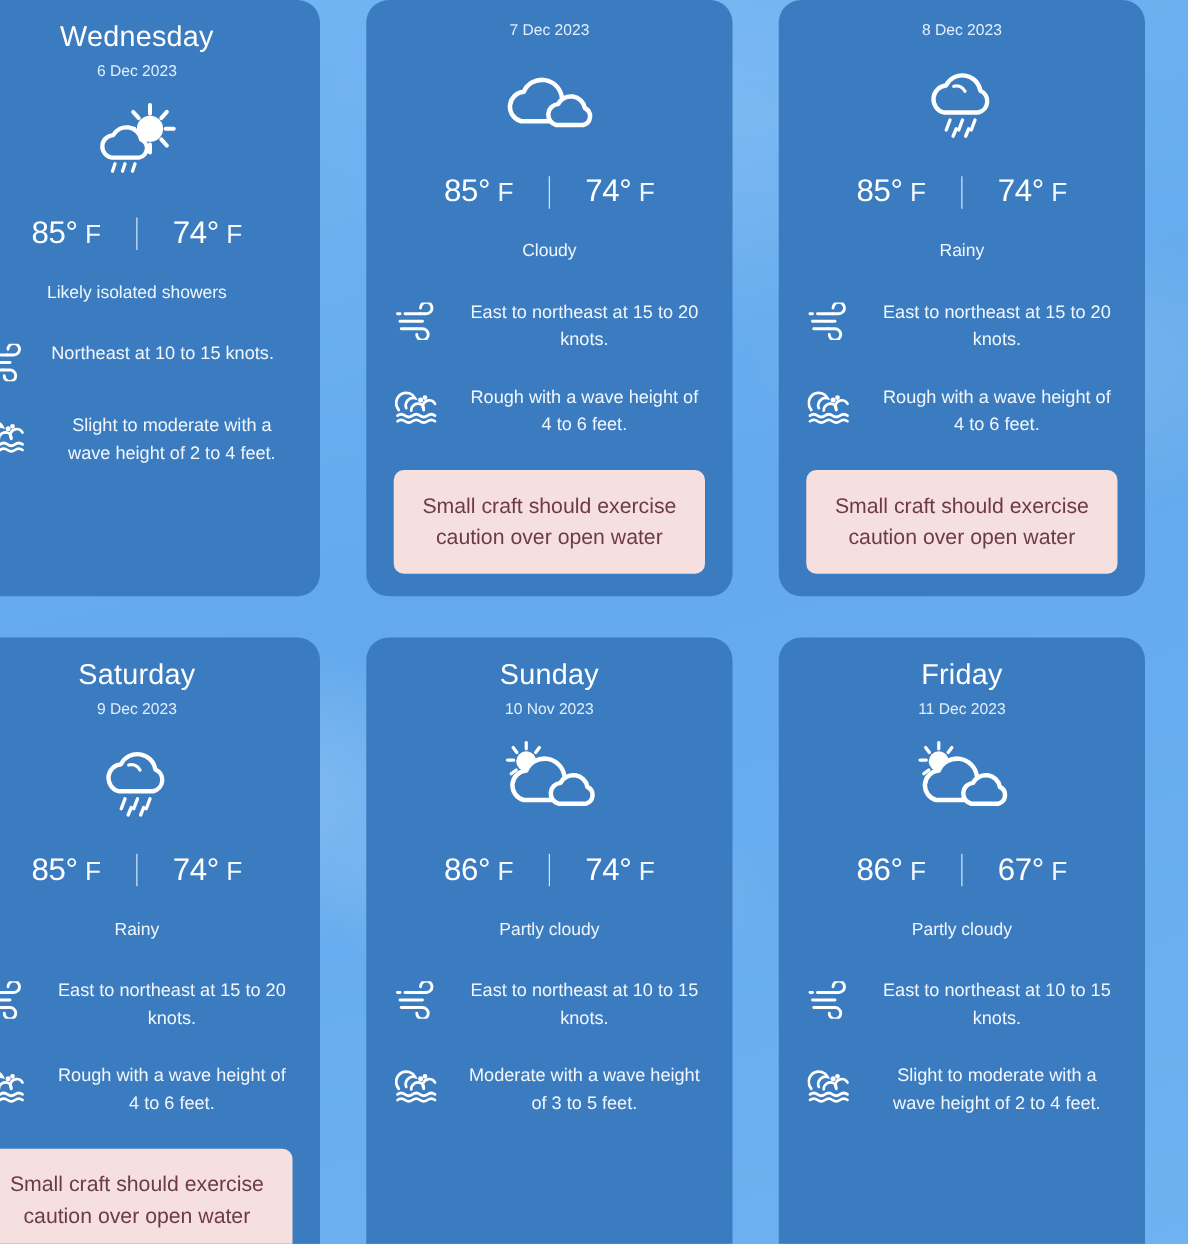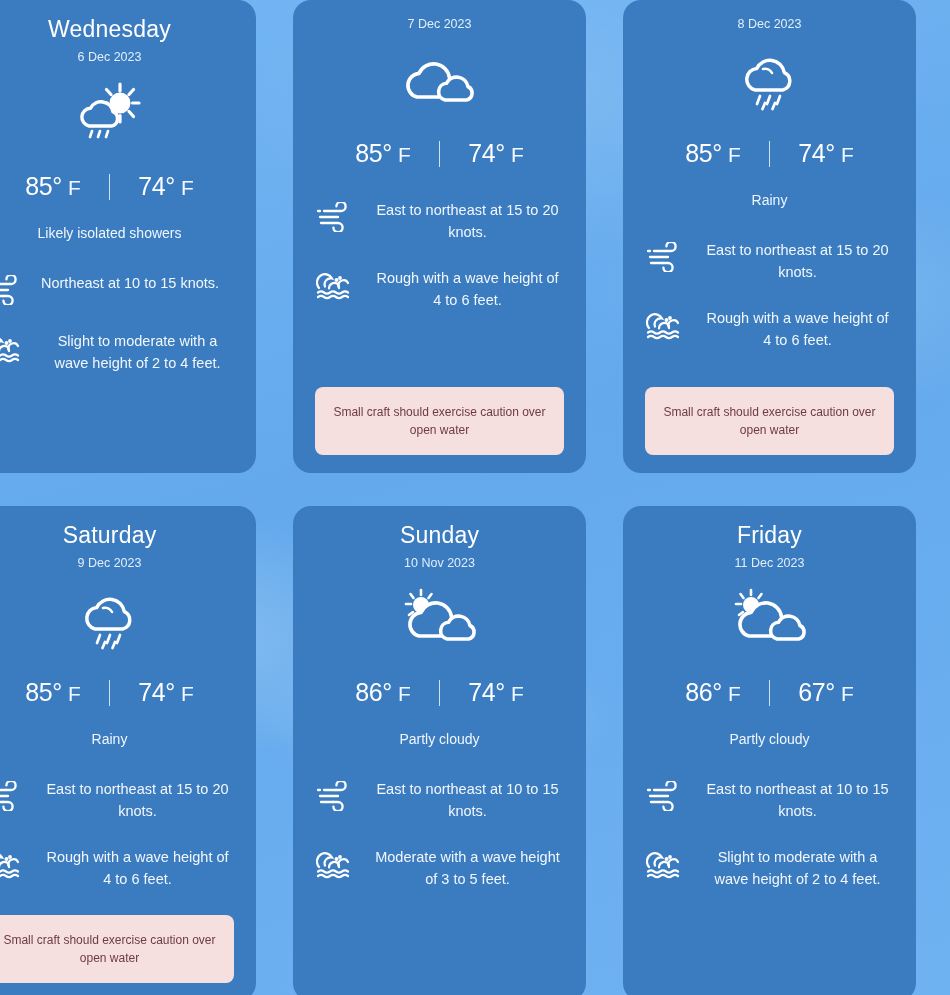--- a/index.html
+++ b/index.html
@@ -258,6 +258,7 @@
         <span class="temp-unit">F</span>
       </div>
     </div>
+    <div class="condition">Cloudy</div>
     <div class="detail-list">
       <div class="detail">
         <div class="detail-icon">

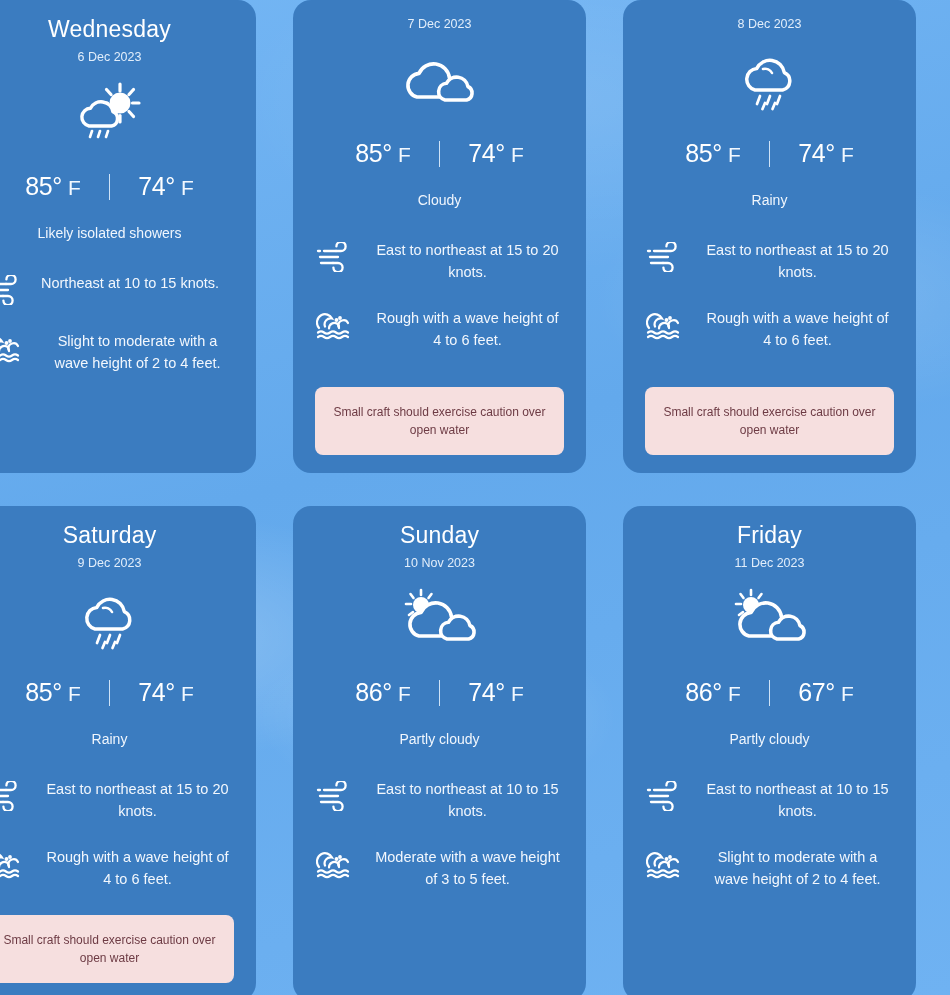--- a/index.html
+++ b/index.html
@@ -151,7 +151,7 @@
     color: #6d3b44;
     border-radius: 8px;
     text-align: center;
-    font-size: 12px;
+    font-size: 17px;
     line-height: 1.5;
     padding: 16px 14px;
     margin-top: 14px;

